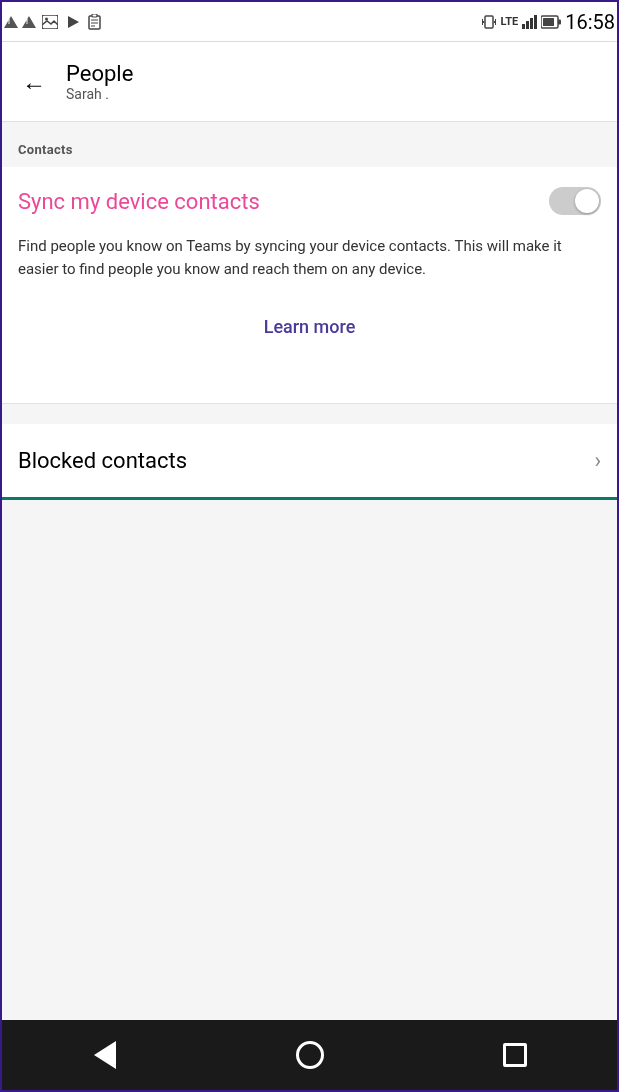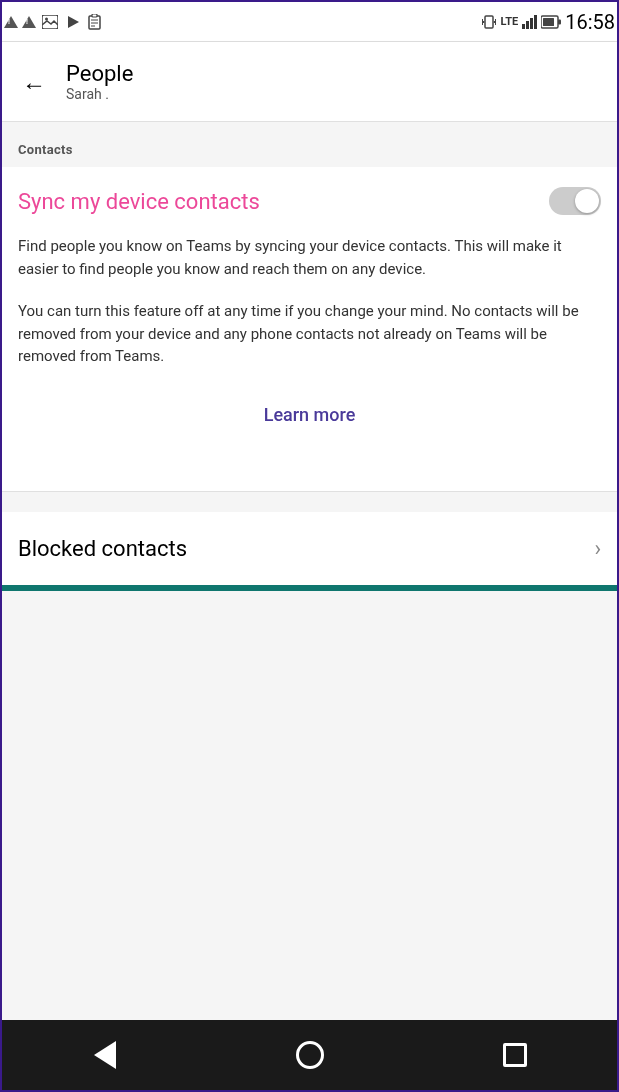--- a/index.html
+++ b/index.html
@@ -354,7 +354,6 @@
 
     <p class="description-text">Find people you know on Teams by syncing your device contacts. This will make it easier to find people you know and reach them on any device.</p>
 
-    <p class="description-text">You can turn this feature off at any time if you change your mind. No contacts will be removed from your device and any phone contacts not already on Teams will be removed from Teams.</p>
 
     <a class="learn-more-link">Learn more</a>
 

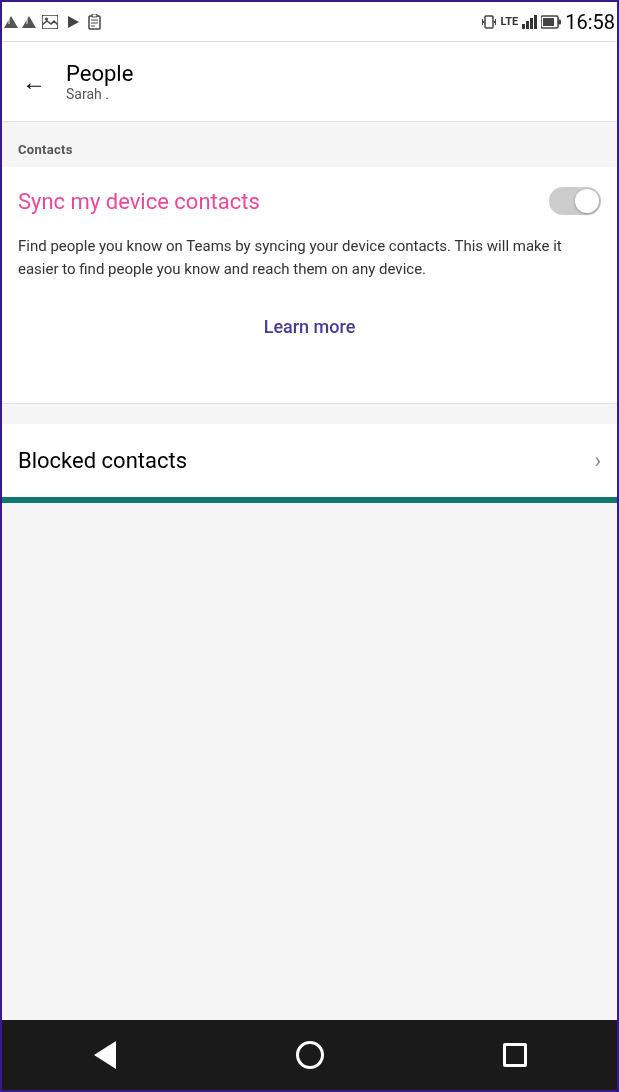--- a/index.html
+++ b/index.html
@@ -183,7 +183,7 @@
       justify-content: space-between;
       padding: 24px 16px;
       cursor: pointer;
-      border-bottom: 6px solid #0f766e;
+      border-bottom: 3px solid #0f766e;
       margin-top: 20px;
     }
 

